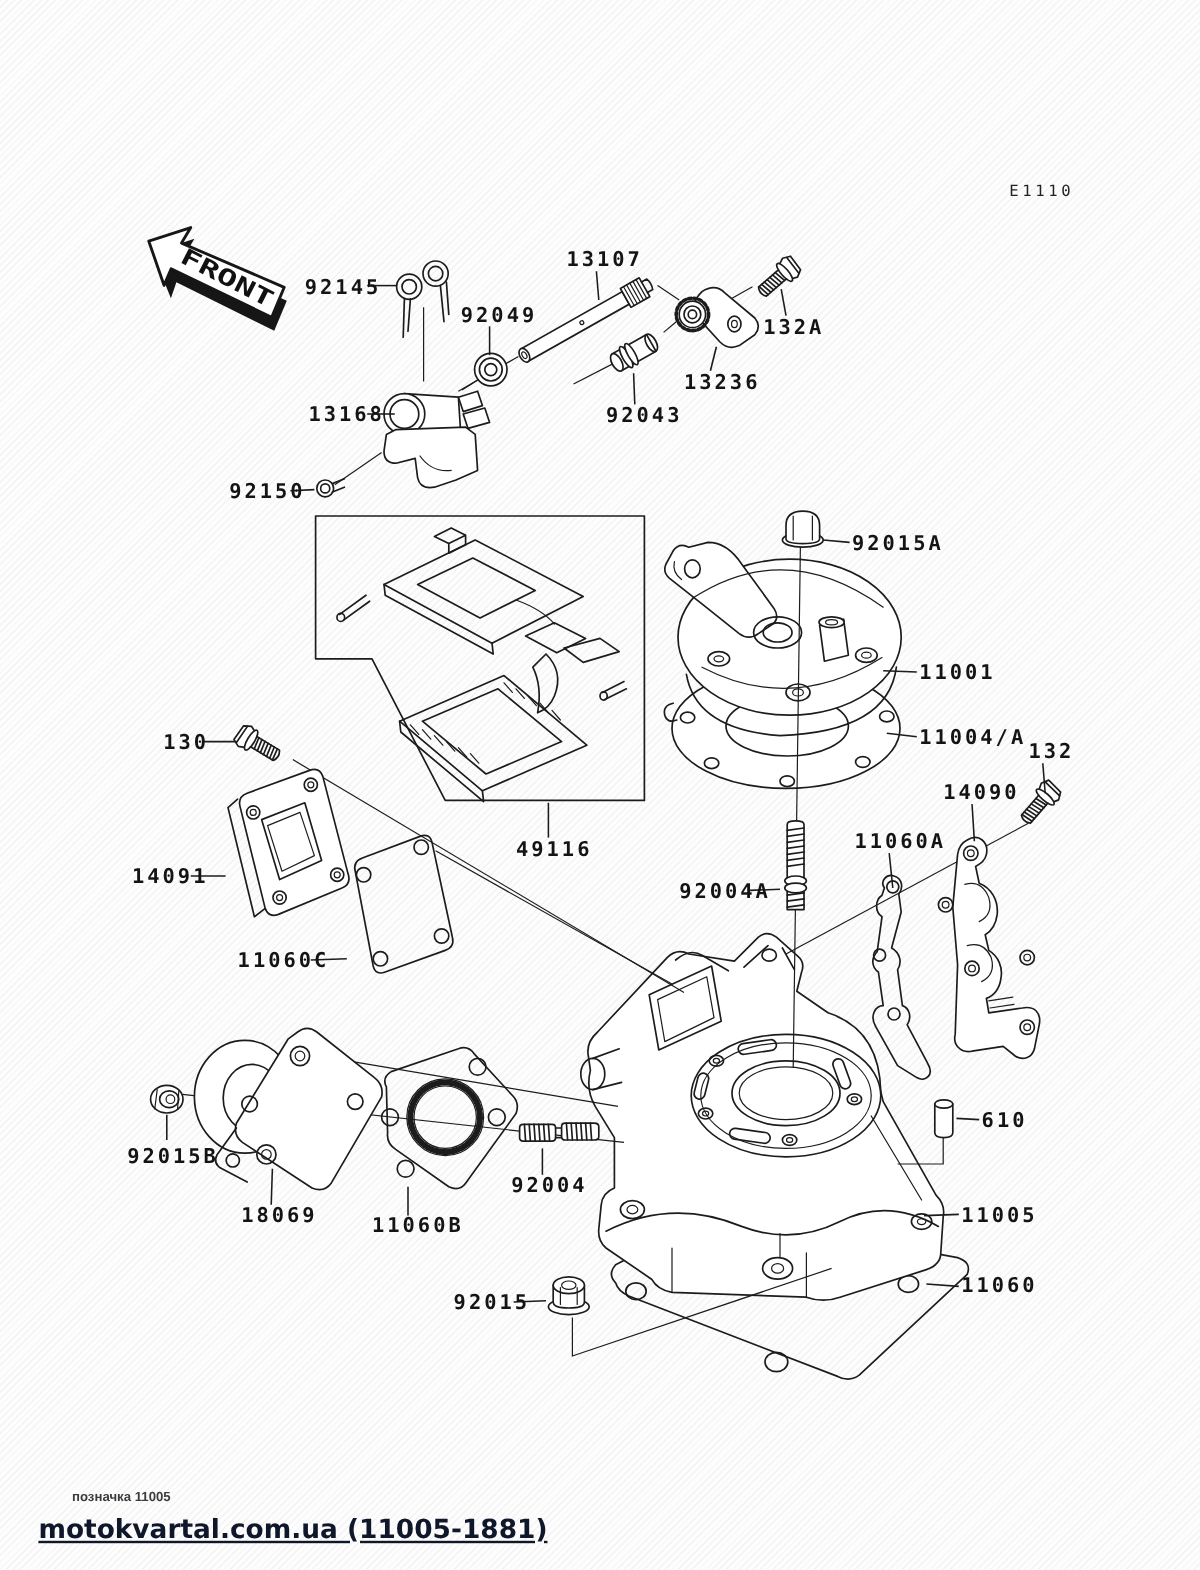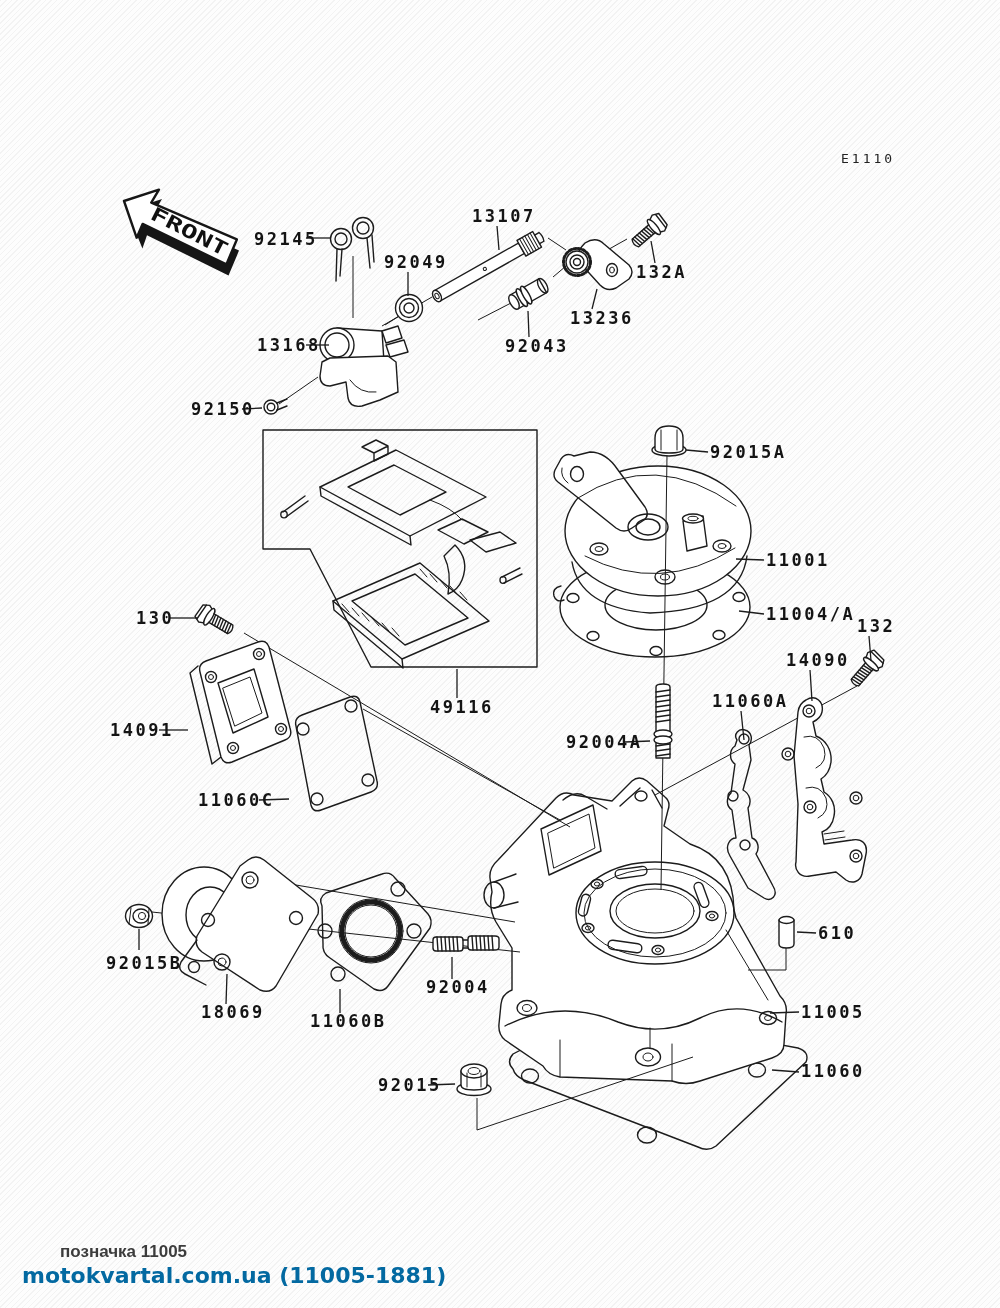--- a/index.html
+++ b/index.html
@@ -19,7 +19,7 @@
   .fw{fill:#ffffff;stroke:#1c1c1c;stroke-width:1.4;stroke-linejoin:round;}
   .thin{fill:none;stroke:#1c1c1c;stroke-width:1;}
   .leader{stroke:#1c1c1c;stroke-width:1.3;fill:none;}
-  .wm1{position:absolute;left:60px;top:1242px;font-weight:bold;font-size:17px;color:#3c3c3c;
+  .wm1{position:absolute;left:60px;top:1242px;font-weight:bold;font-size:11px;color:#3c3c3c;
        font-family:"Liberation Sans", sans-serif;}
   .wm2{position:absolute;left:22px;top:1263px;font-weight:bold;font-size:22px;color:#0369a1;
        font-family:"DejaVu Sans", sans-serif;letter-spacing:0px;}

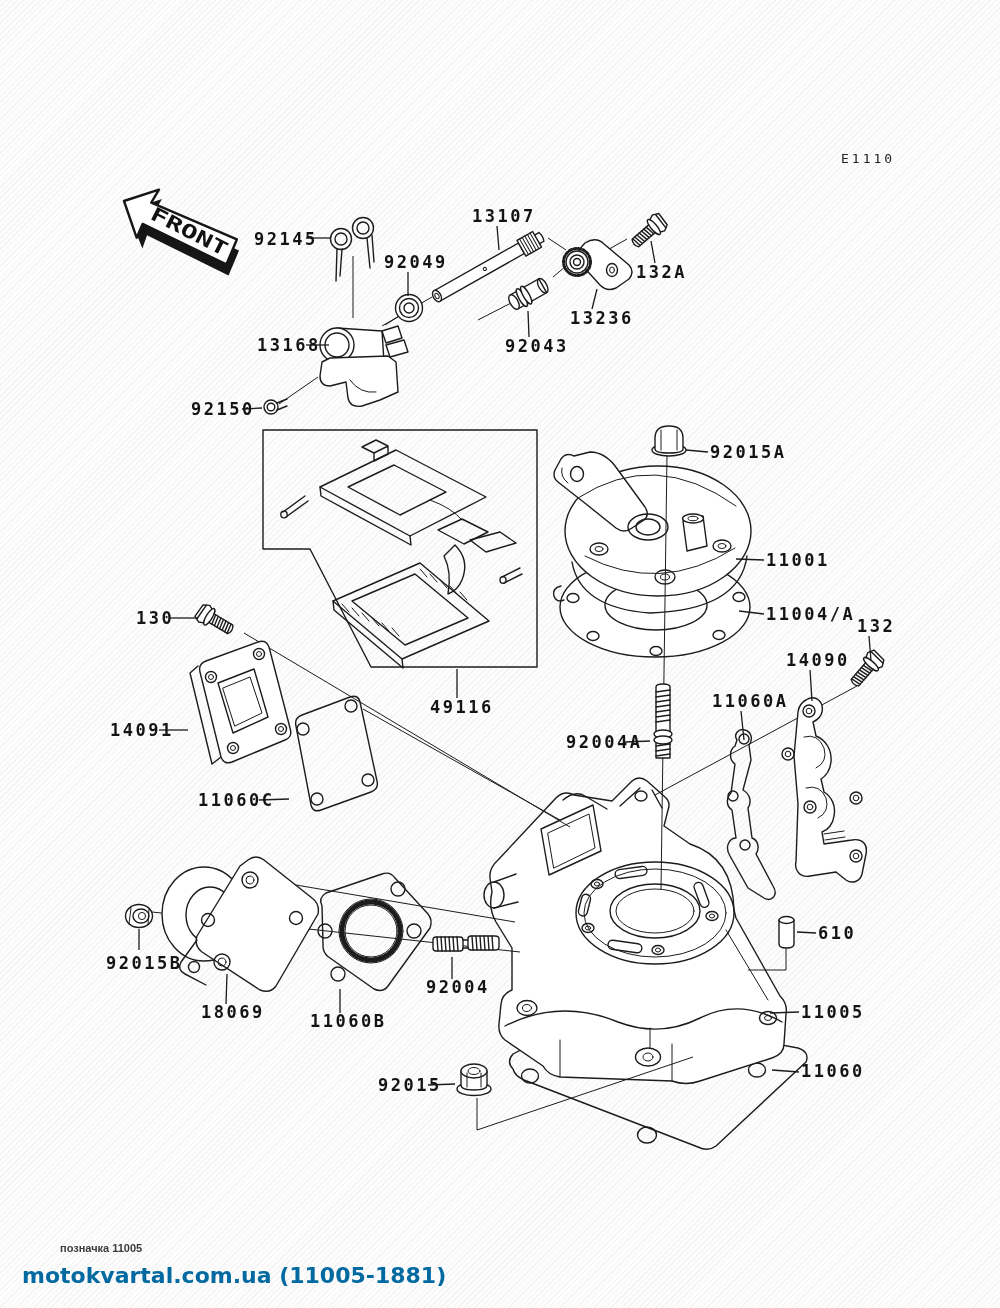--- a/index.html
+++ b/index.html
@@ -21,8 +21,8 @@
   .leader{stroke:#1c1c1c;stroke-width:1.3;fill:none;}
   .wm1{position:absolute;left:60px;top:1242px;font-weight:bold;font-size:11px;color:#3c3c3c;
        font-family:"Liberation Sans", sans-serif;}
-  .wm2{position:absolute;left:22px;top:1263px;font-weight:bold;font-size:22px;color:#0369a1;
-       font-family:"DejaVu Sans", sans-serif;letter-spacing:0px;}
+  .wm2{position:absolute;left:32px;top:1263px;font-weight:bold;font-size:22px;color:#0f172a;
+       font-family:"DejaVu Sans", sans-serif;letter-spacing:0px;text-decoration:underline;}
 </style>
 </head>
 <body>

